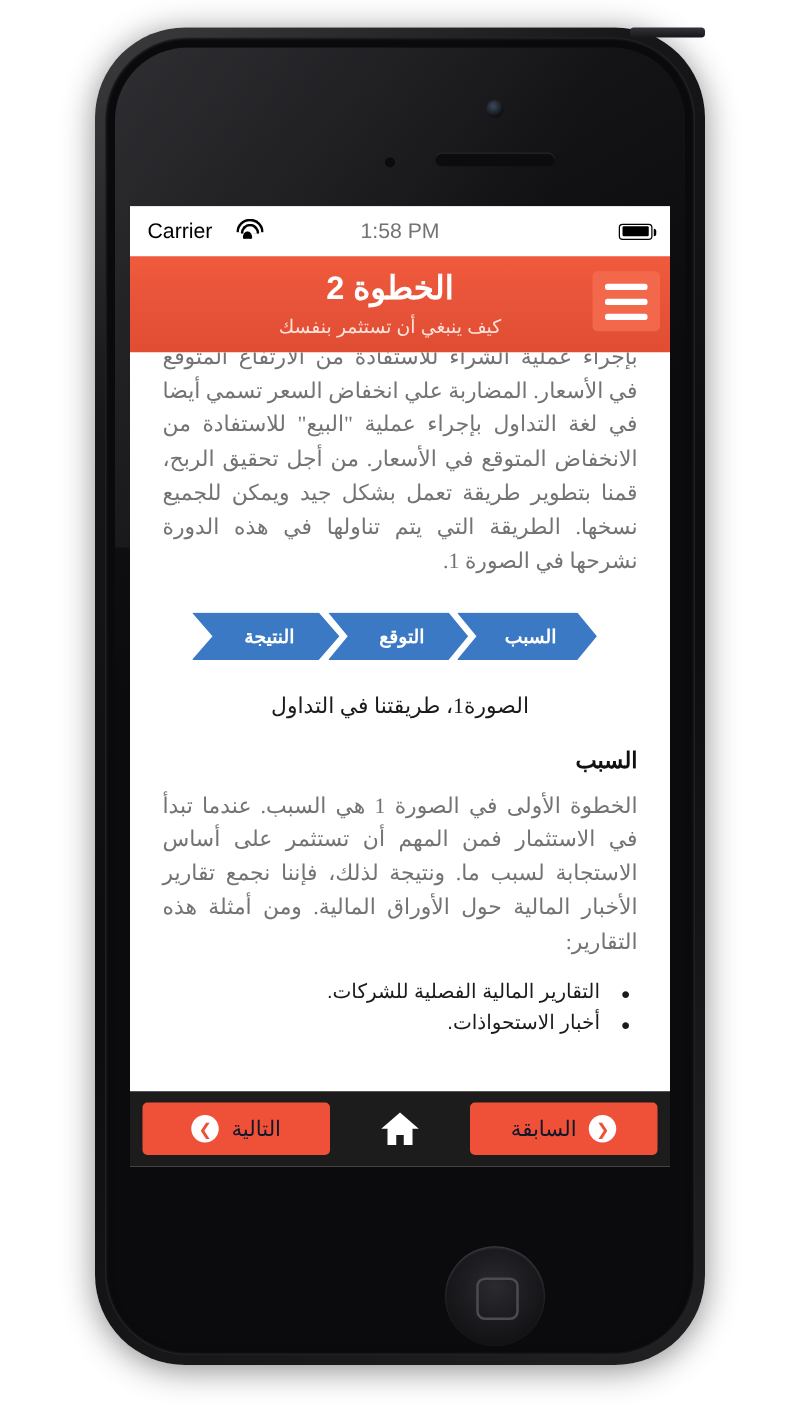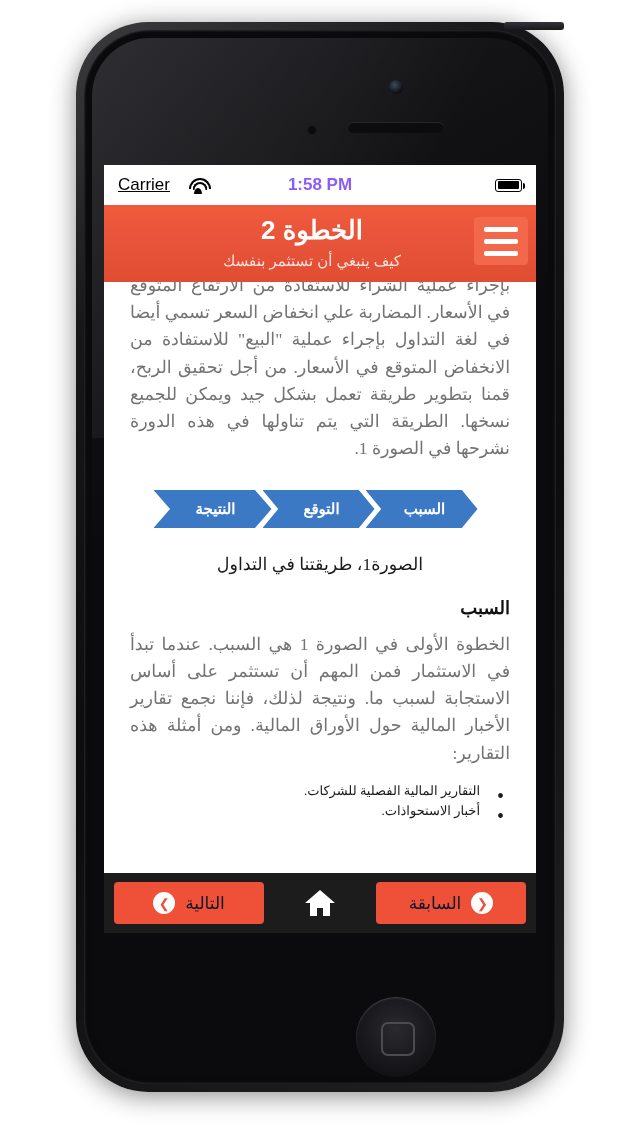--- a/index.html
+++ b/index.html
@@ -137,9 +137,8 @@
   }
   .sb-left, .sb-right {
     display: flex;
-    align-items: center;
+    align-items: flex-start;
     gap: 20px;
-    text-decoration: underline;
   }
   .sb-carrier {
     font-size: 17px;

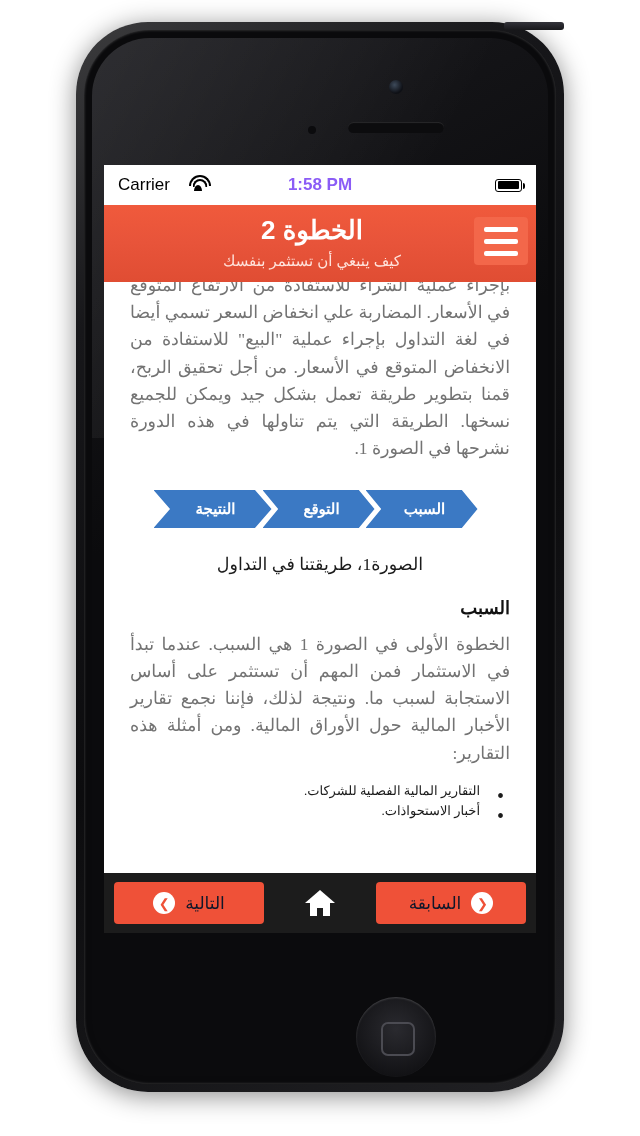--- a/index.html
+++ b/index.html
@@ -147,8 +147,8 @@
   }
   .sb-time {
     font-size: 17px;
-    font-weight: bold;
-    color: #8b5cf6;
+    font-weight: normal;
+    color: #737373;
     position: absolute;
     left: 0; right: 0;
     text-align: center;

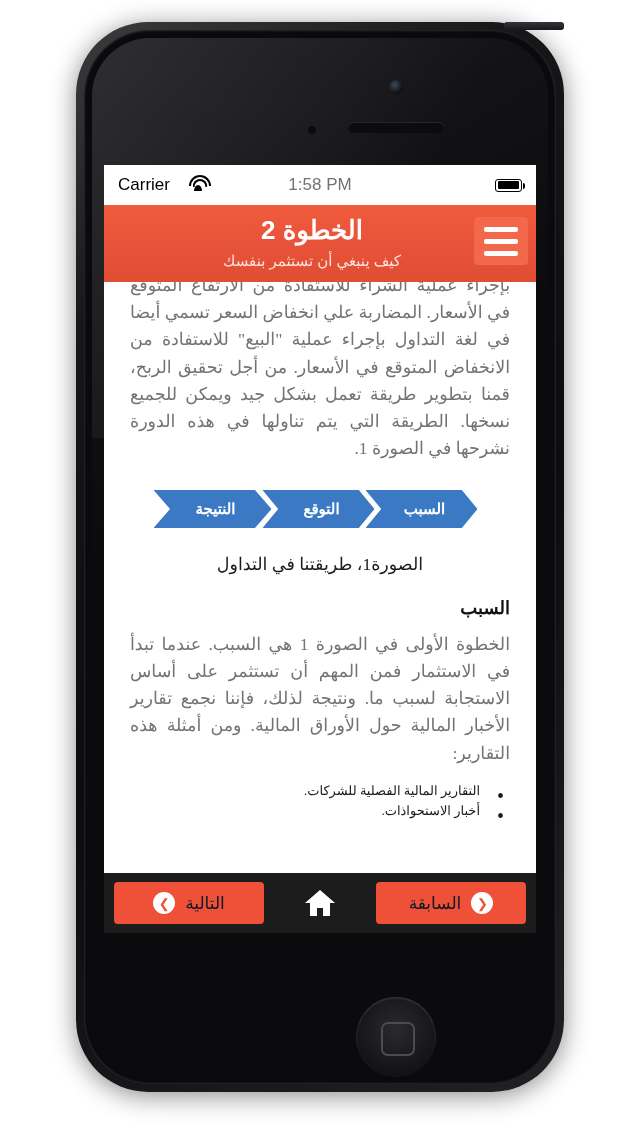--- a/index.html
+++ b/index.html
@@ -313,8 +313,8 @@
     list-style: none;
   }
   .bullets li {
-    font-family: Liberation Serif, serif;
-    font-size: 13px;
+    font-family: Liberation Sans, sans-serif;
+    font-size: 16px;
     line-height: 1.6;
     color: #1b1b1b;
     text-align: right;

